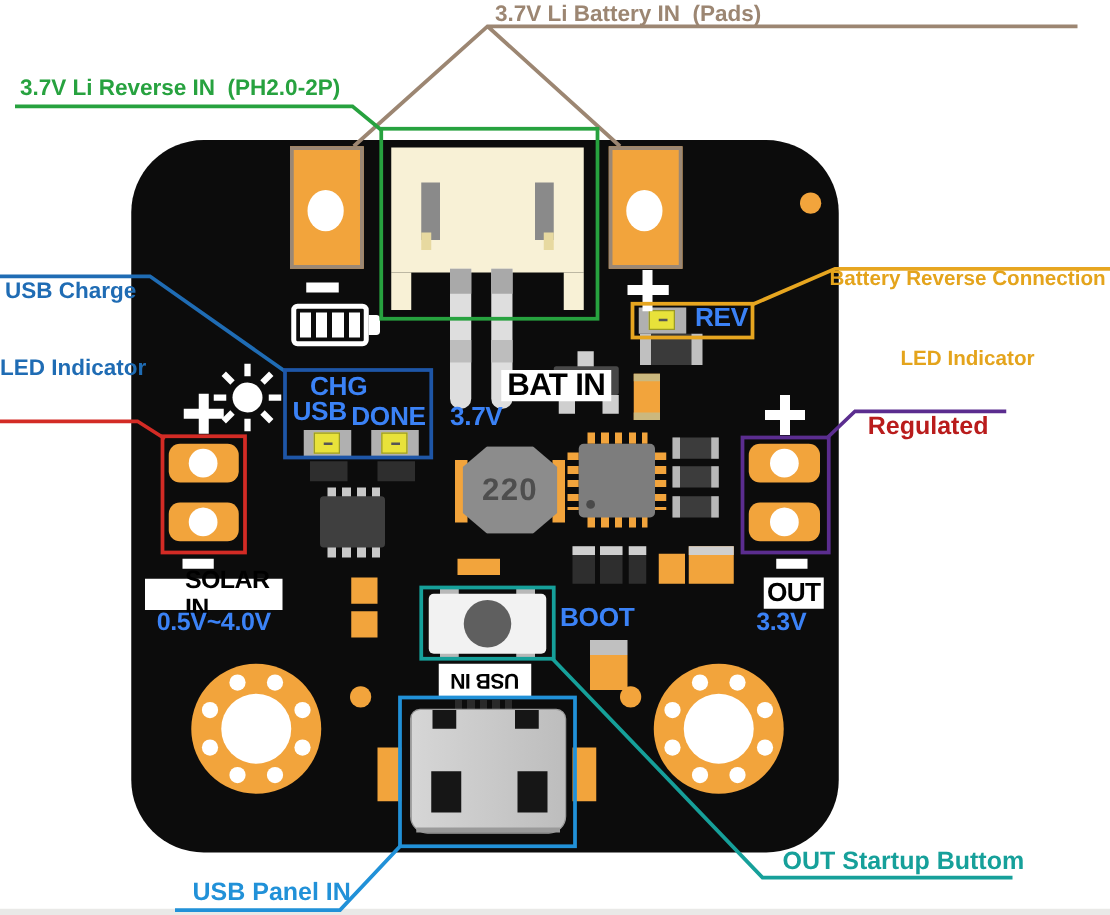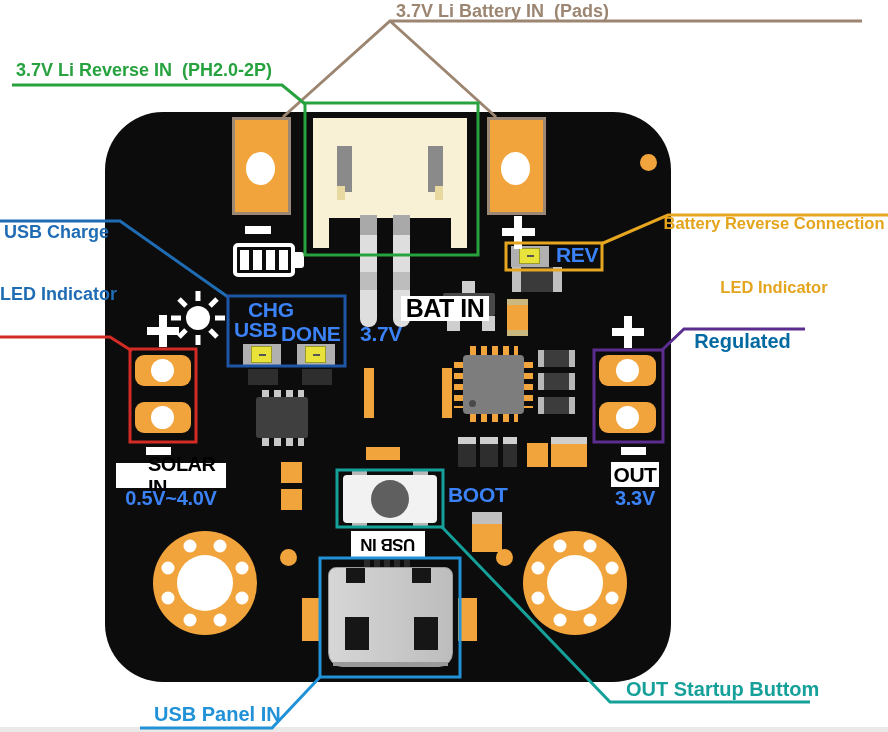--- a/index.html
+++ b/index.html
@@ -231,7 +231,7 @@
     <div>Battery Reverse Connection</div>
     <div>LED Indicator</div>
   </div>
-  <div class="callout" style="left:670px;top:284px;width:145px;text-align:center;font-size:20px;line-height:1.15;color:#0369a1;">
+  <div class="callout" style="left:670px;top:284px;width:145px;text-align:center;font-size:20px;line-height:1.15;color:#b91c1c;">
     <div>Regulated</div>
   </div>
   <div class="callout" style="left:626px;top:678px;font-size:20px;color:#16a09a;">OUT Startup Buttom</div>

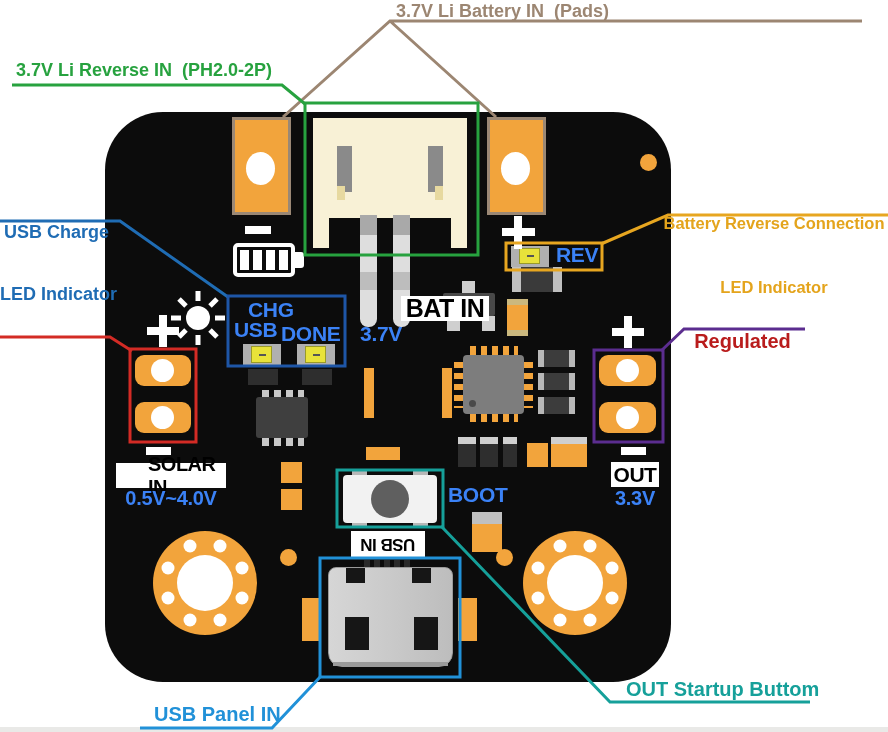--- a/index.html
+++ b/index.html
@@ -119,6 +119,7 @@
 
   <div class="comp orange" style="left:364px;top:368px;width:10px;height:50px;"></div>
   <div class="comp orange" style="left:442px;top:368px;width:10px;height:50px;"></div>
+  <div class="comp" style="left:370px;top:357px;width:76px;height:70px;background:#8c8c8c;clip-path:polygon(26% 0,74% 0,100% 24%,100% 76%,74% 100%,26% 100%,0 76%,0 24%);display:flex;align-items:center;justify-content:center;color:#4e4e4e;font-weight:bold;font-size:25px;letter-spacing:1px;">220</div>
 
   <div class="comp" style="left:470px;top:346px;width:48px;height:9px;background:repeating-linear-gradient(90deg,#f2a43c 0 6px,transparent 6px 11px);"></div>
   <div class="comp" style="left:470px;top:413px;width:48px;height:9px;background:repeating-linear-gradient(90deg,#f2a43c 0 6px,transparent 6px 11px);"></div>

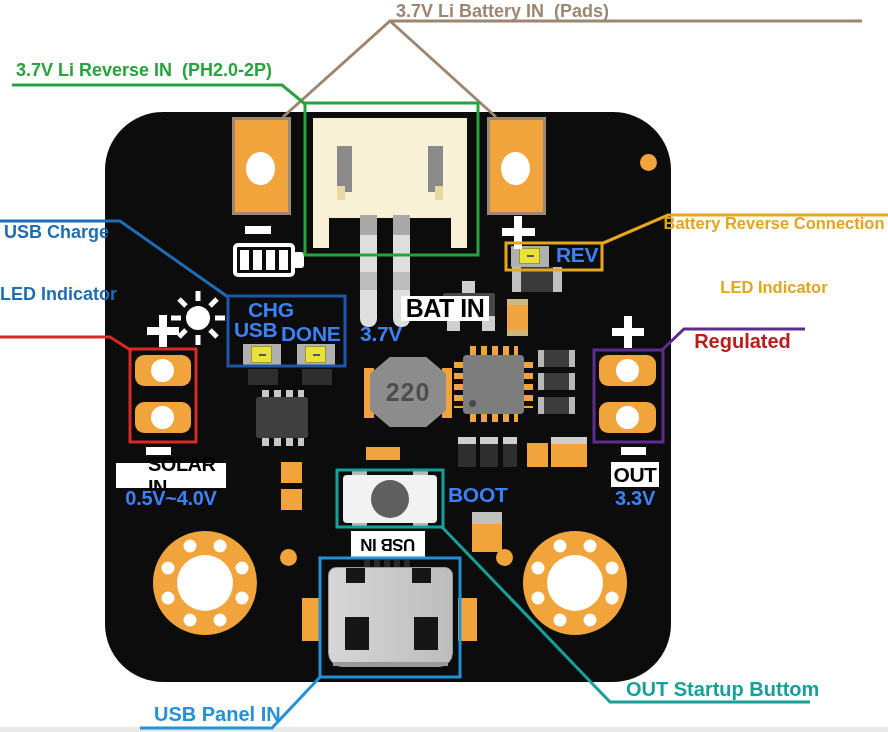--- a/index.html
+++ b/index.html
@@ -115,7 +115,7 @@
   <div class="padc" style="left:616px;top:406px;width:23px;height:23px;z-index:2;"></div>
   <div class="comp" style="left:621px;top:447px;width:25px;height:8px;background:#fff;"></div>
   <div class="wlabel" style="left:611px;top:462px;width:48px;height:25px;font-size:21px;">OUT</div>
-  <div class="silk" style="left:605px;top:487px;width:60px;text-align:center;font-size:20px;">3.3V</div>
+  <div class="silk" style="left:605px;top:487px;width:60px;text-align:left;font-size:20px;">3.3V</div>
 
   <div class="comp orange" style="left:364px;top:368px;width:10px;height:50px;"></div>
   <div class="comp orange" style="left:442px;top:368px;width:10px;height:50px;"></div>

